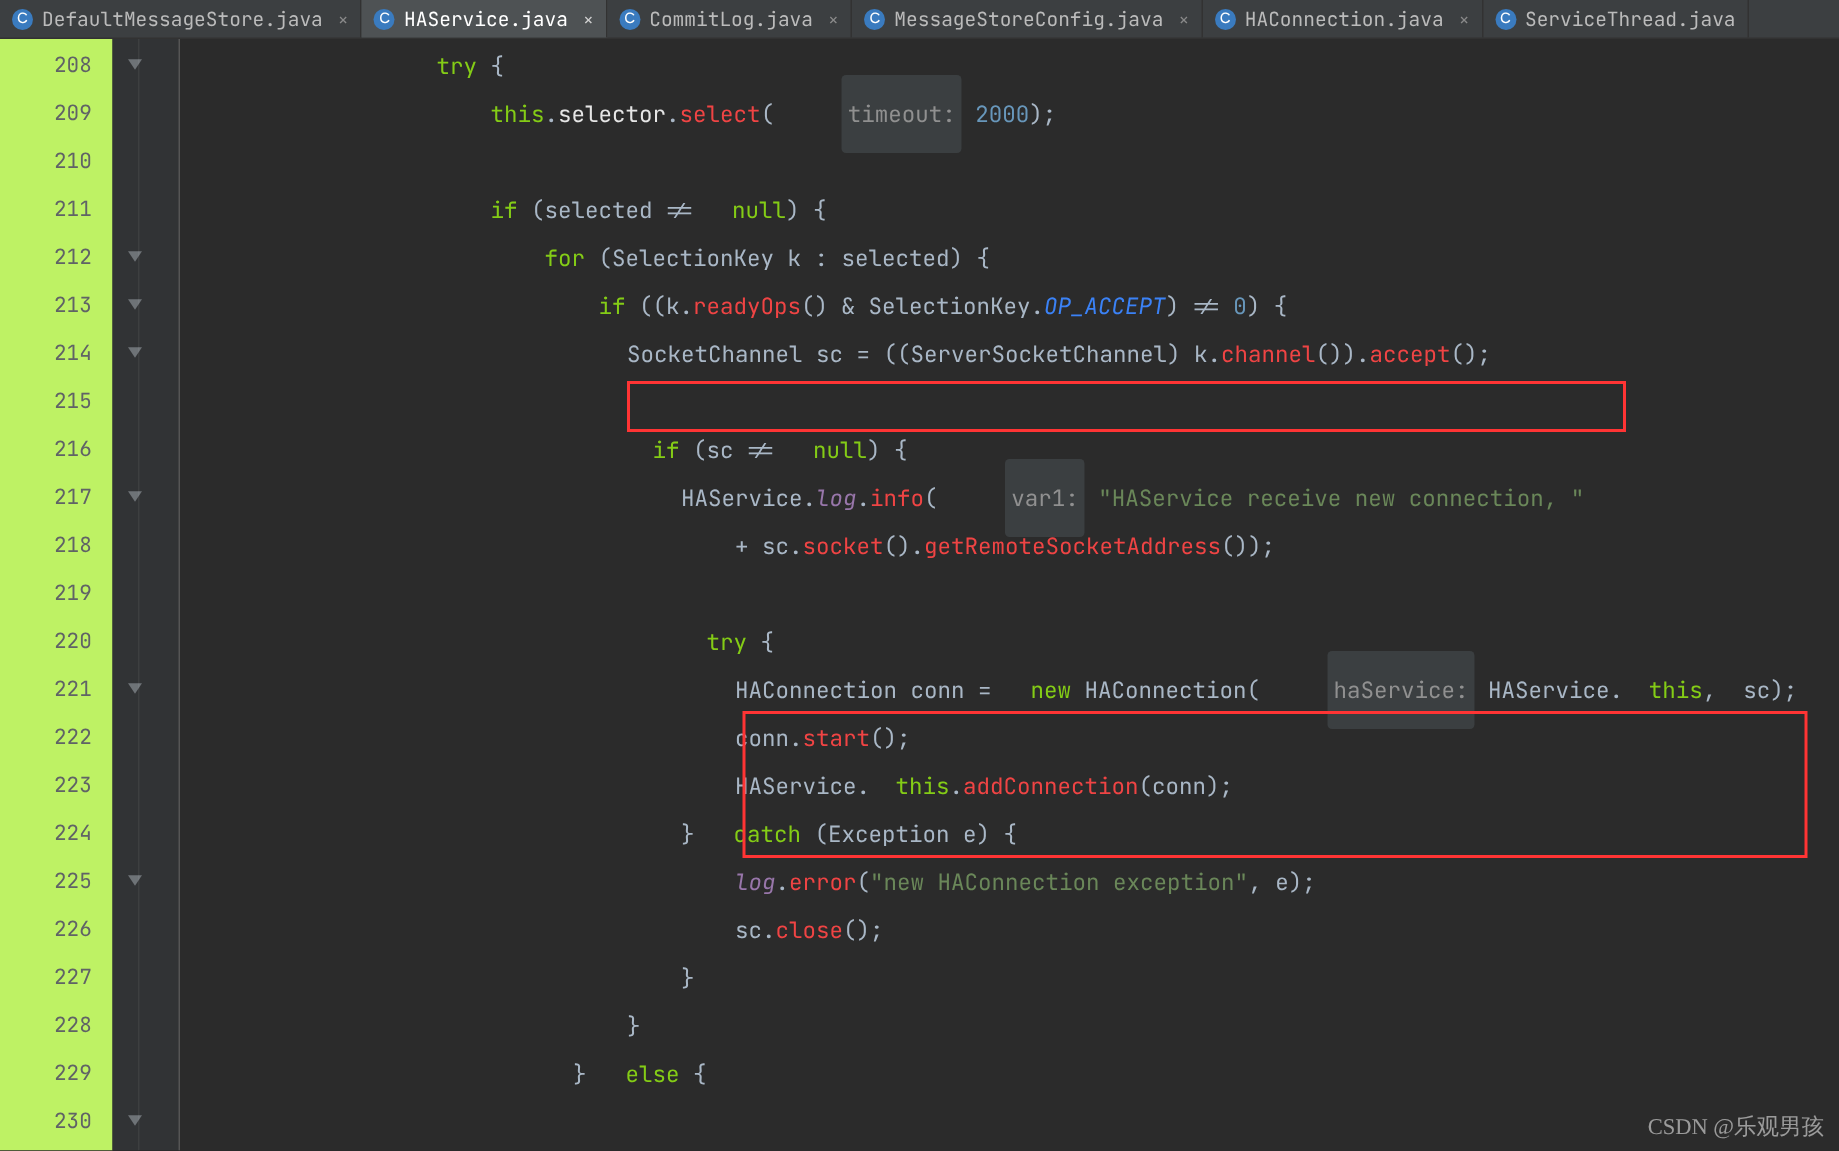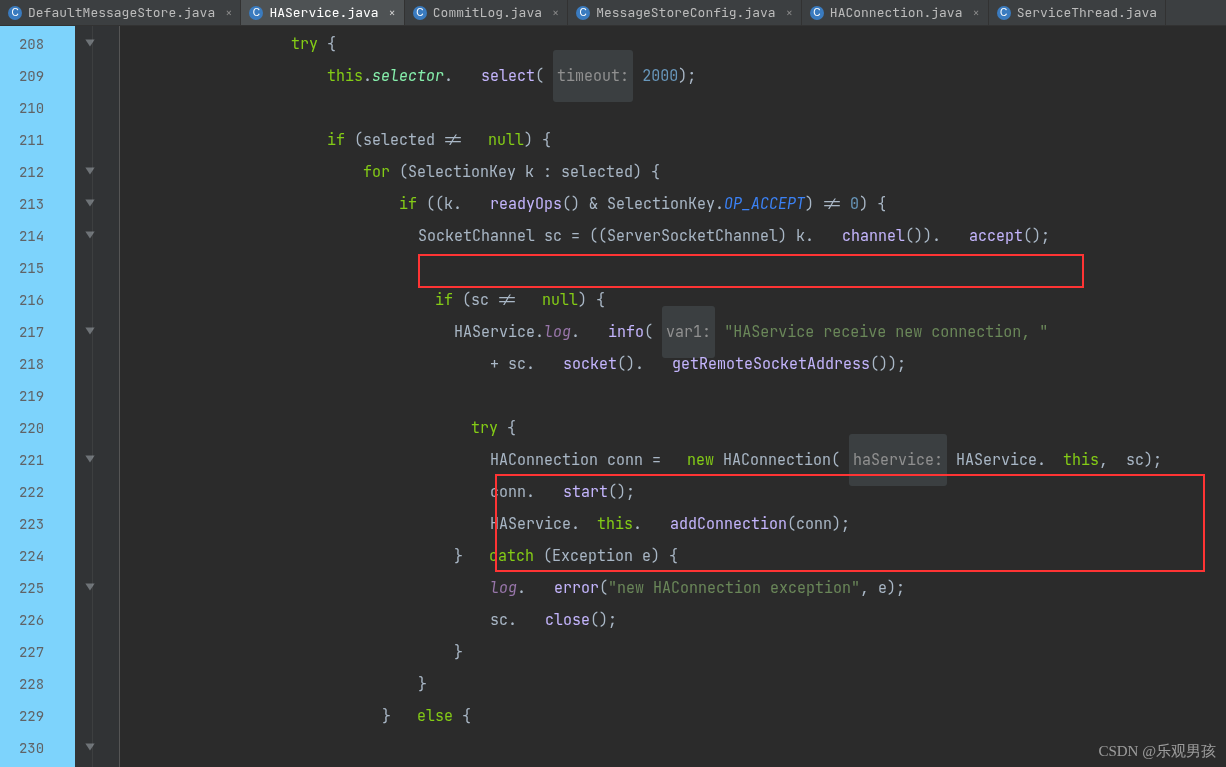--- a/index.html
+++ b/index.html
@@ -58,11 +58,12 @@
 }
 .gutter {
   width: 75px;
-  background: #7dd3fc;
-  text-align: center;
+  background: #bef264;
+  text-align: left;
   color: #606366;
   padding-top: 2px;
   flex-shrink: 0;
+  padding-left: 36px;
 }
 .fold-gutter {
   width: 45px;

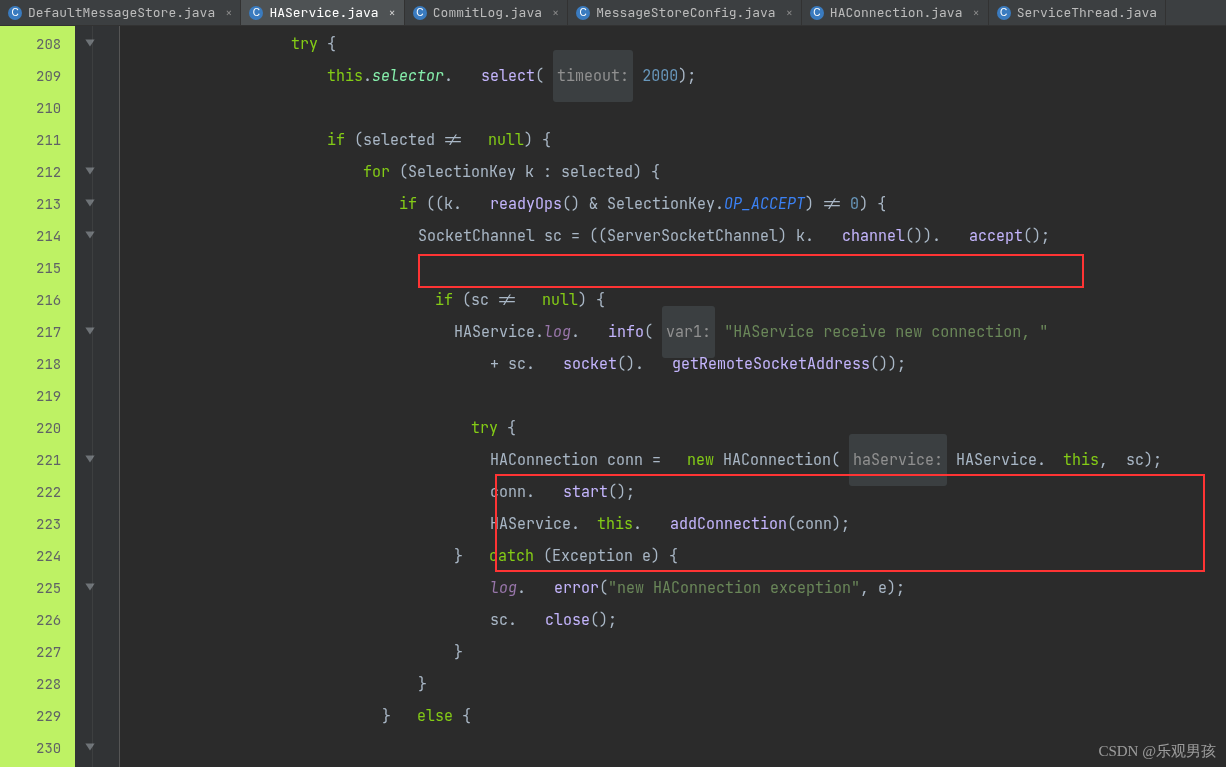--- a/index.html
+++ b/index.html
@@ -102,7 +102,7 @@
   padding-left: 10px;
 }
 .kw { color: #84cc16; margin-left: 17px; }
-.field { color: #86efac; font-style: italic; }
+.field { color: #e5e5e5; }
 .method { color: #c4b5fd; margin-left: 28px; }
 .str { color: #6a8759; }
 .num { color: #6897bb; }

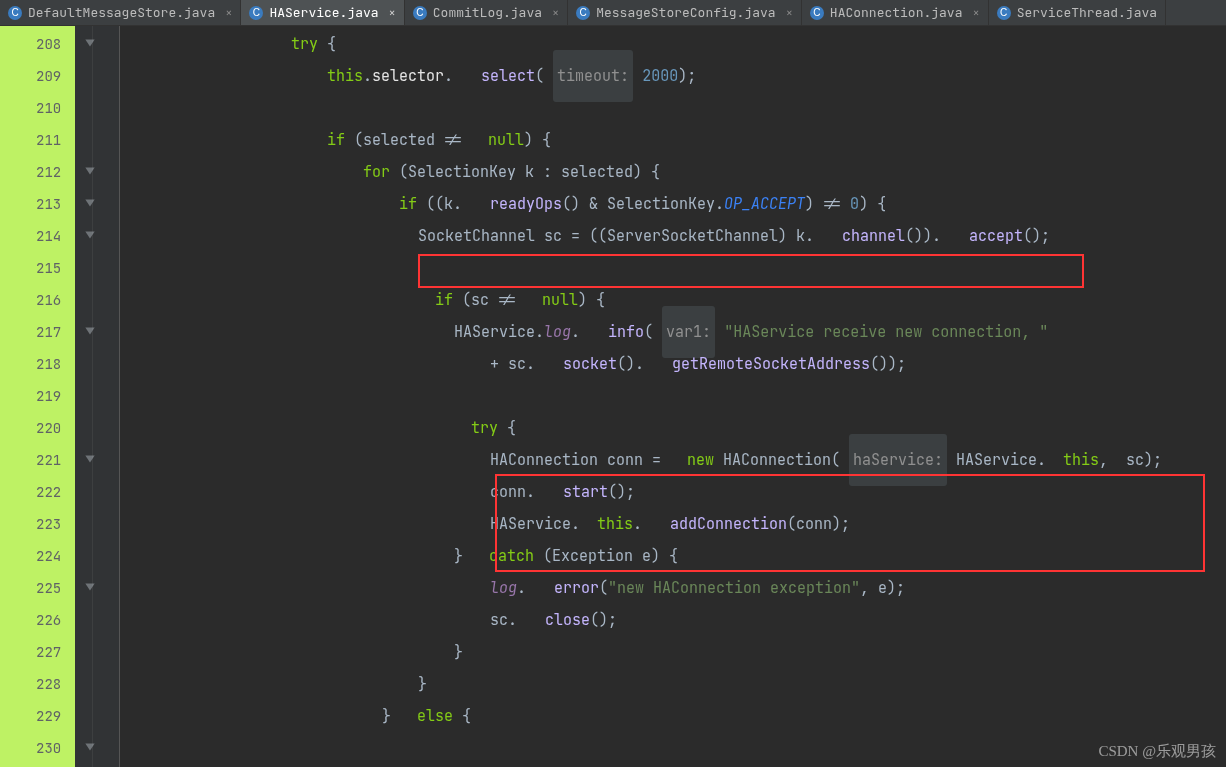--- a/index.html
+++ b/index.html
@@ -103,7 +103,7 @@
 }
 .kw { color: #84cc16; margin-left: 17px; }
 .field { color: #e5e5e5; }
-.method { color: #c4b5fd; margin-left: 28px; }
+.method { color: #ef4444; }
 .str { color: #6a8759; }
 .num { color: #6897bb; }
 .italic { font-style: italic; color: #9876aa; }

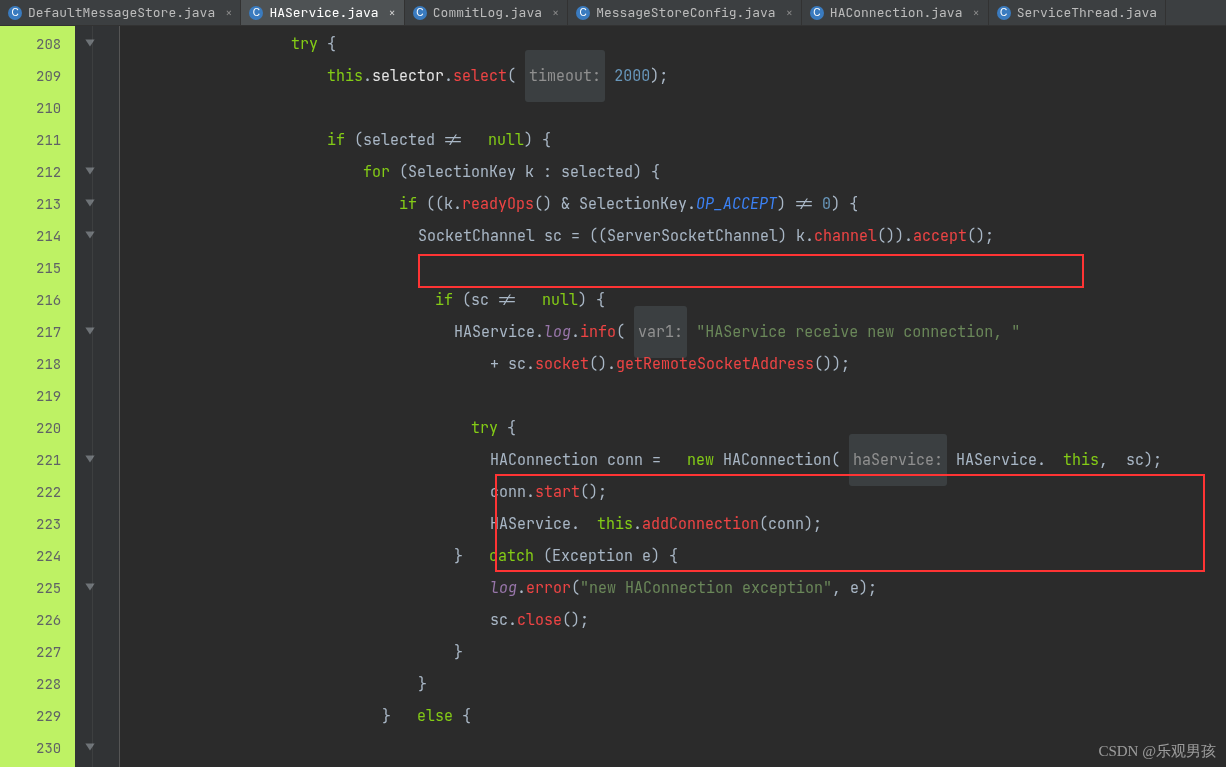--- a/index.html
+++ b/index.html
@@ -114,6 +114,7 @@
   padding: 16px 4px;
   font-style: normal;
   color: #909090;
+  margin-left: 36px;
 }
 .redbox {
   position: absolute;

